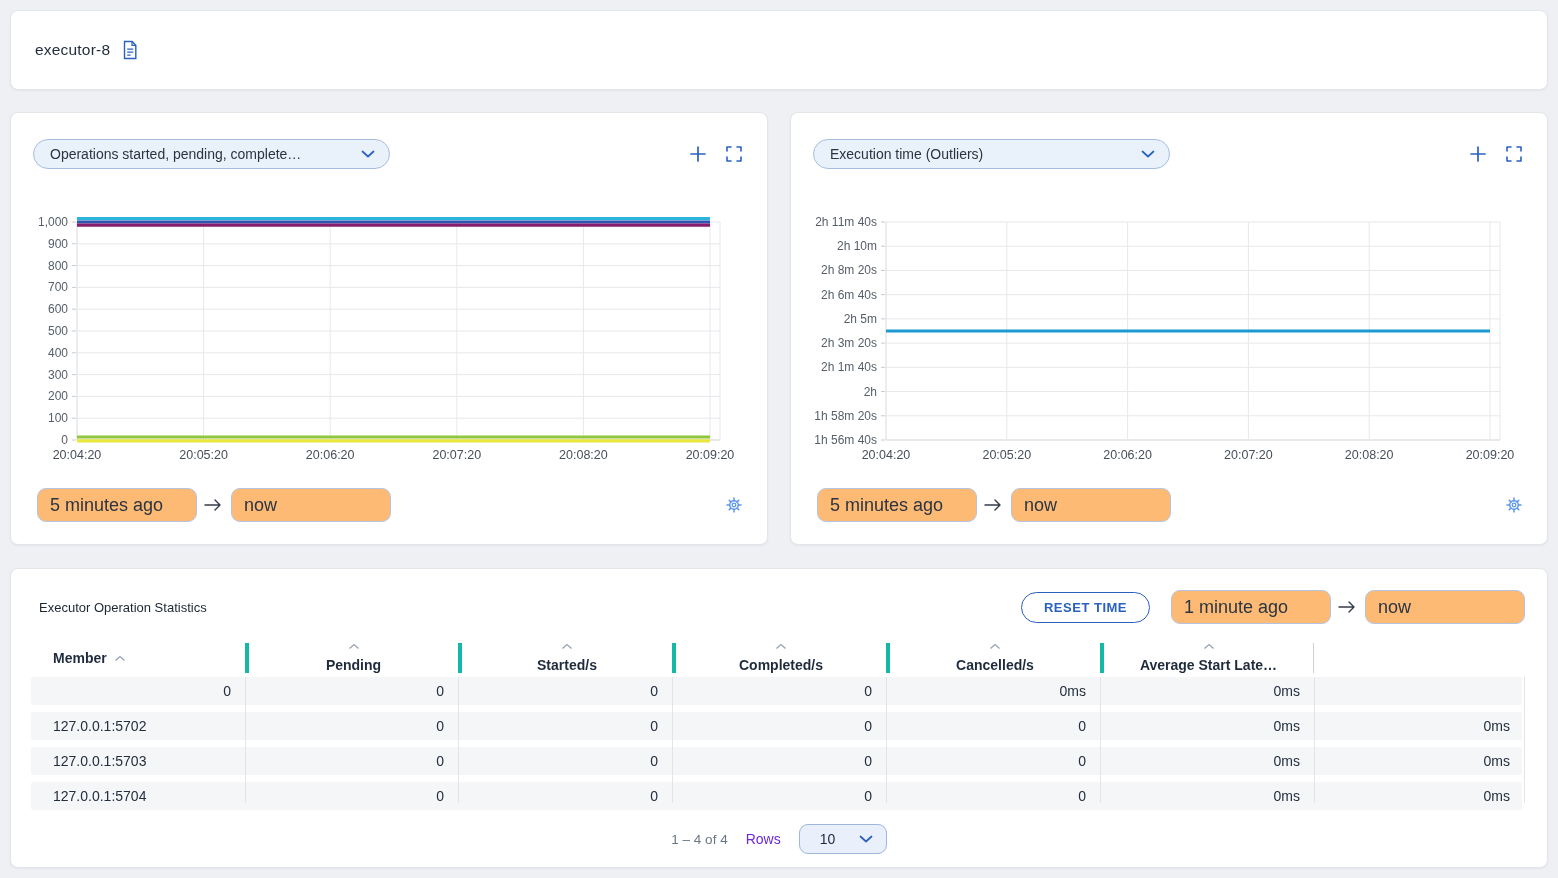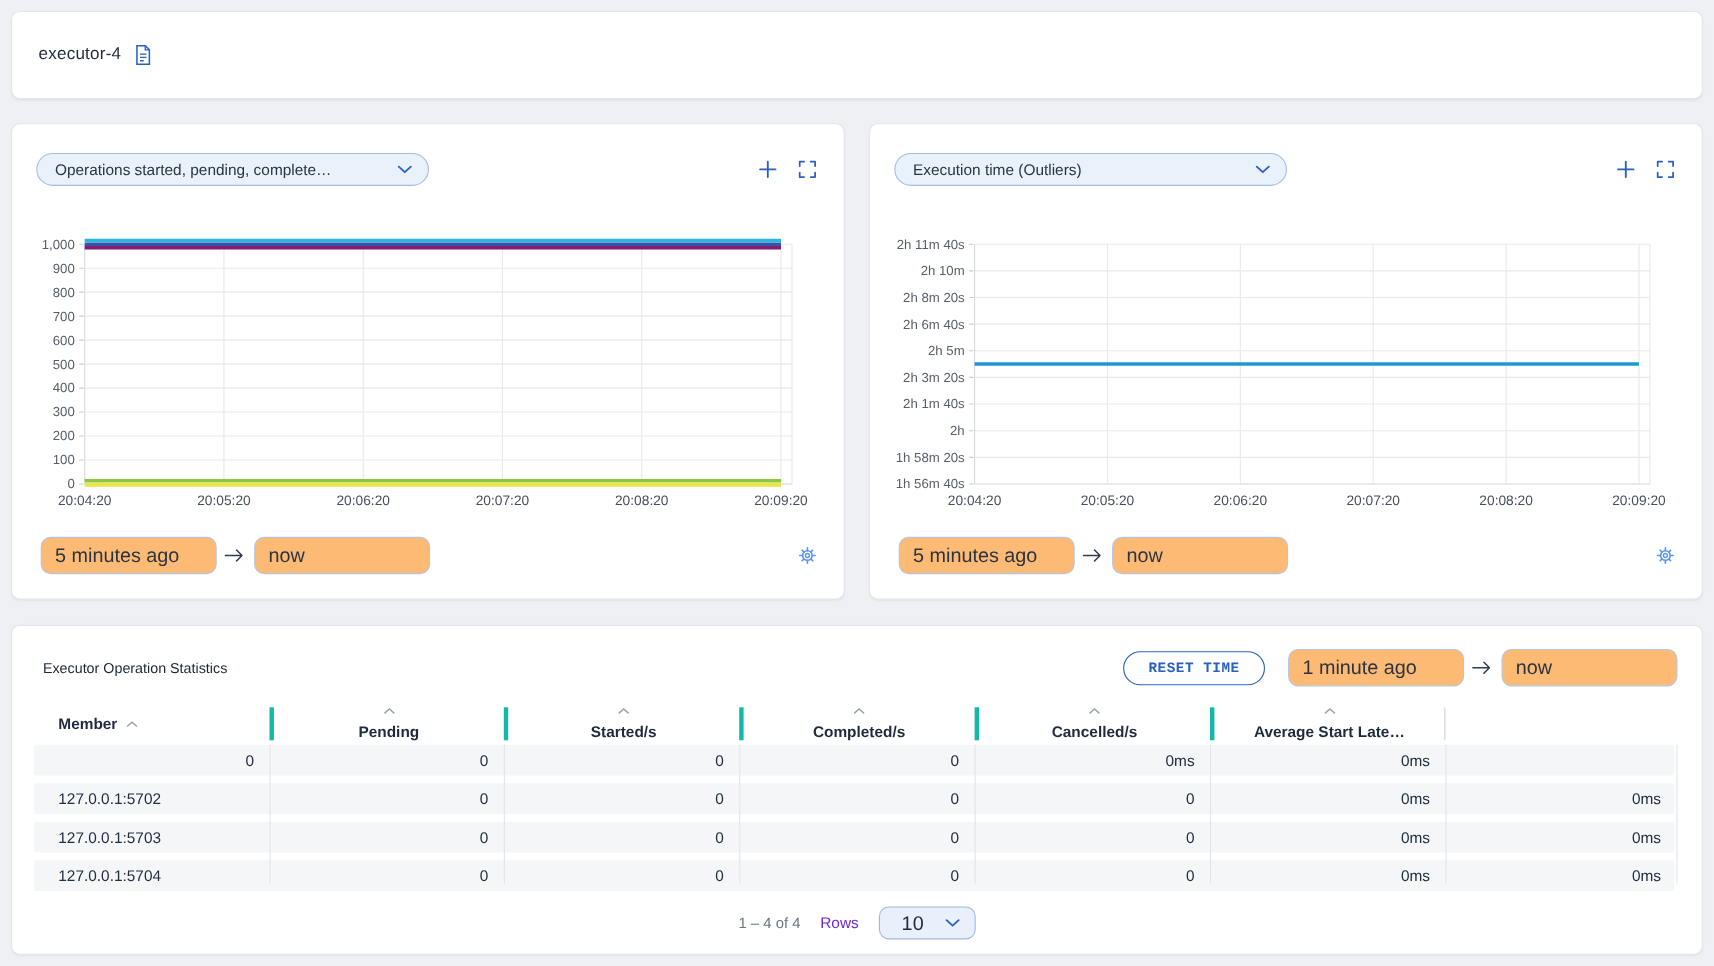--- a/index.html
+++ b/index.html
@@ -90,7 +90,7 @@
 <body>
 
 <div class="card" id="title-card">
-  <span class="obj-title">executor-4</span>
+  <span class="obj-title">executor-8</span>
   <span class="icon-btn">
     <svg width="18" height="20" viewBox="0 0 18 20" fill="none">
       <path d="M3.5 1.5h7.6L14.8 5.3v13.2H3.5z" stroke="#2a61c0" stroke-width="1.4" fill="#ffffff"></path>

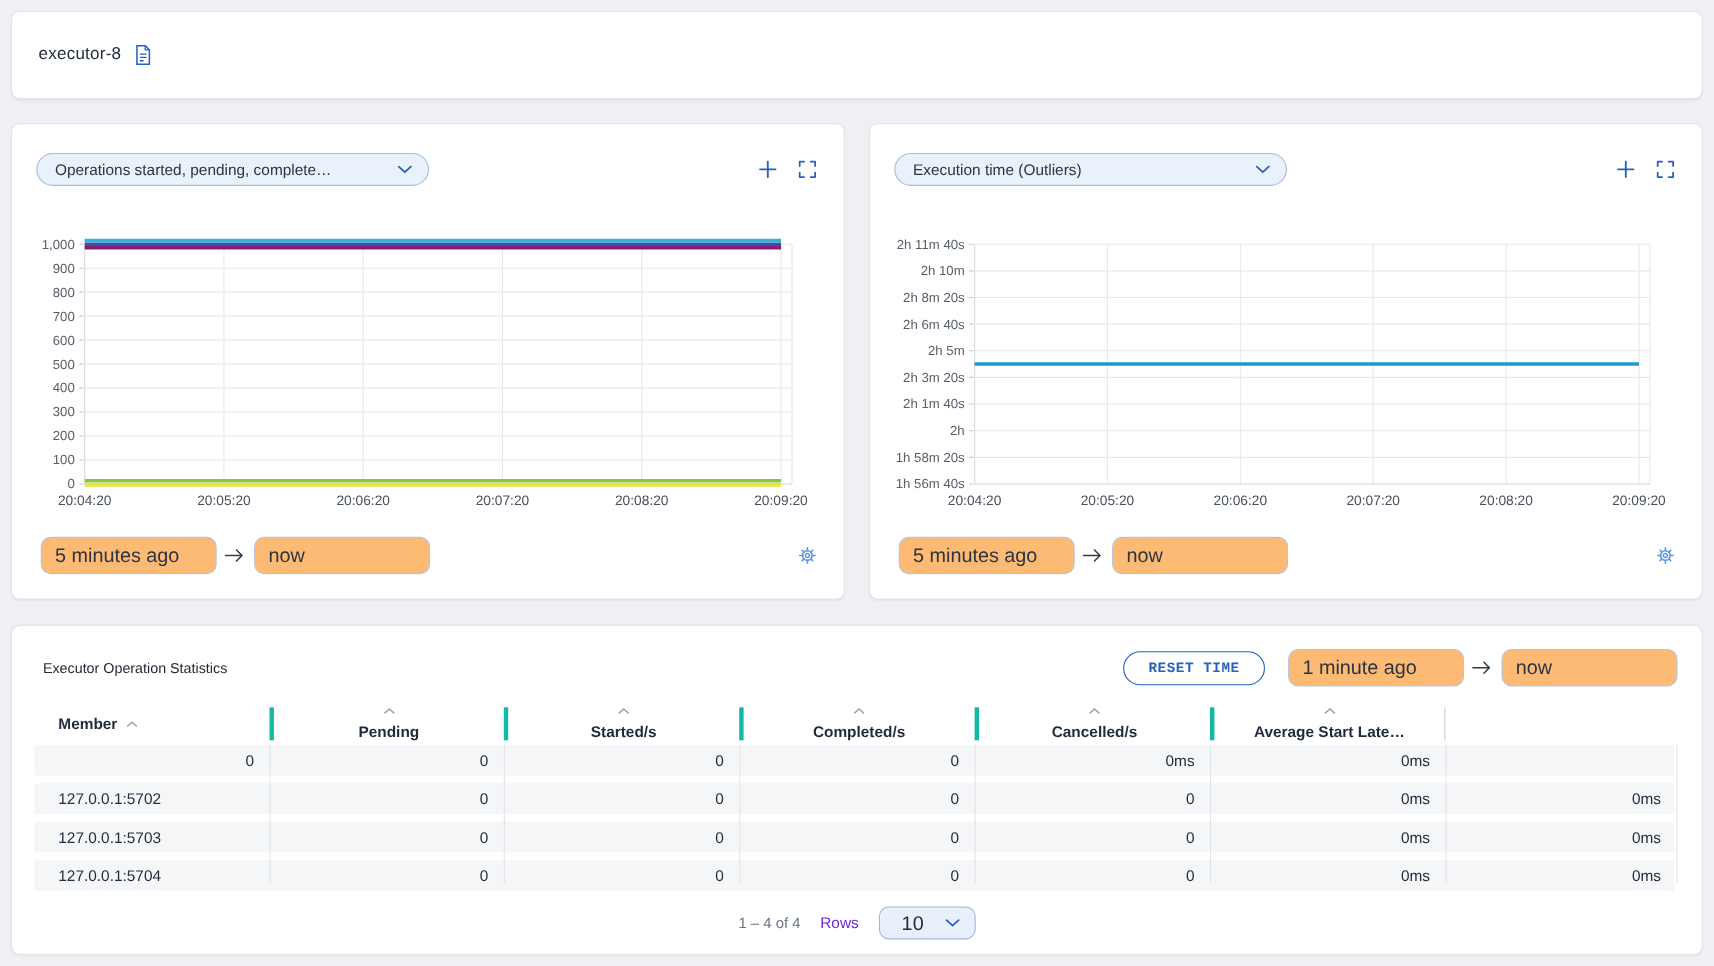--- a/index.html
+++ b/index.html
@@ -56,7 +56,7 @@
     background:#fff; border:1.5px solid #2a61c0; border-radius:17px;
     color:#2a61c0; font-size:13px; font-weight:bold; letter-spacing:.5px;
     display:flex; align-items:center; cursor:pointer;
-    font-family:Liberation Mono, monospace;
+    font-family:Liberation Sans, sans-serif;
   }
   .tbl { margin:19px 25px 0 20px; }
   .thead, .trow { display:grid;

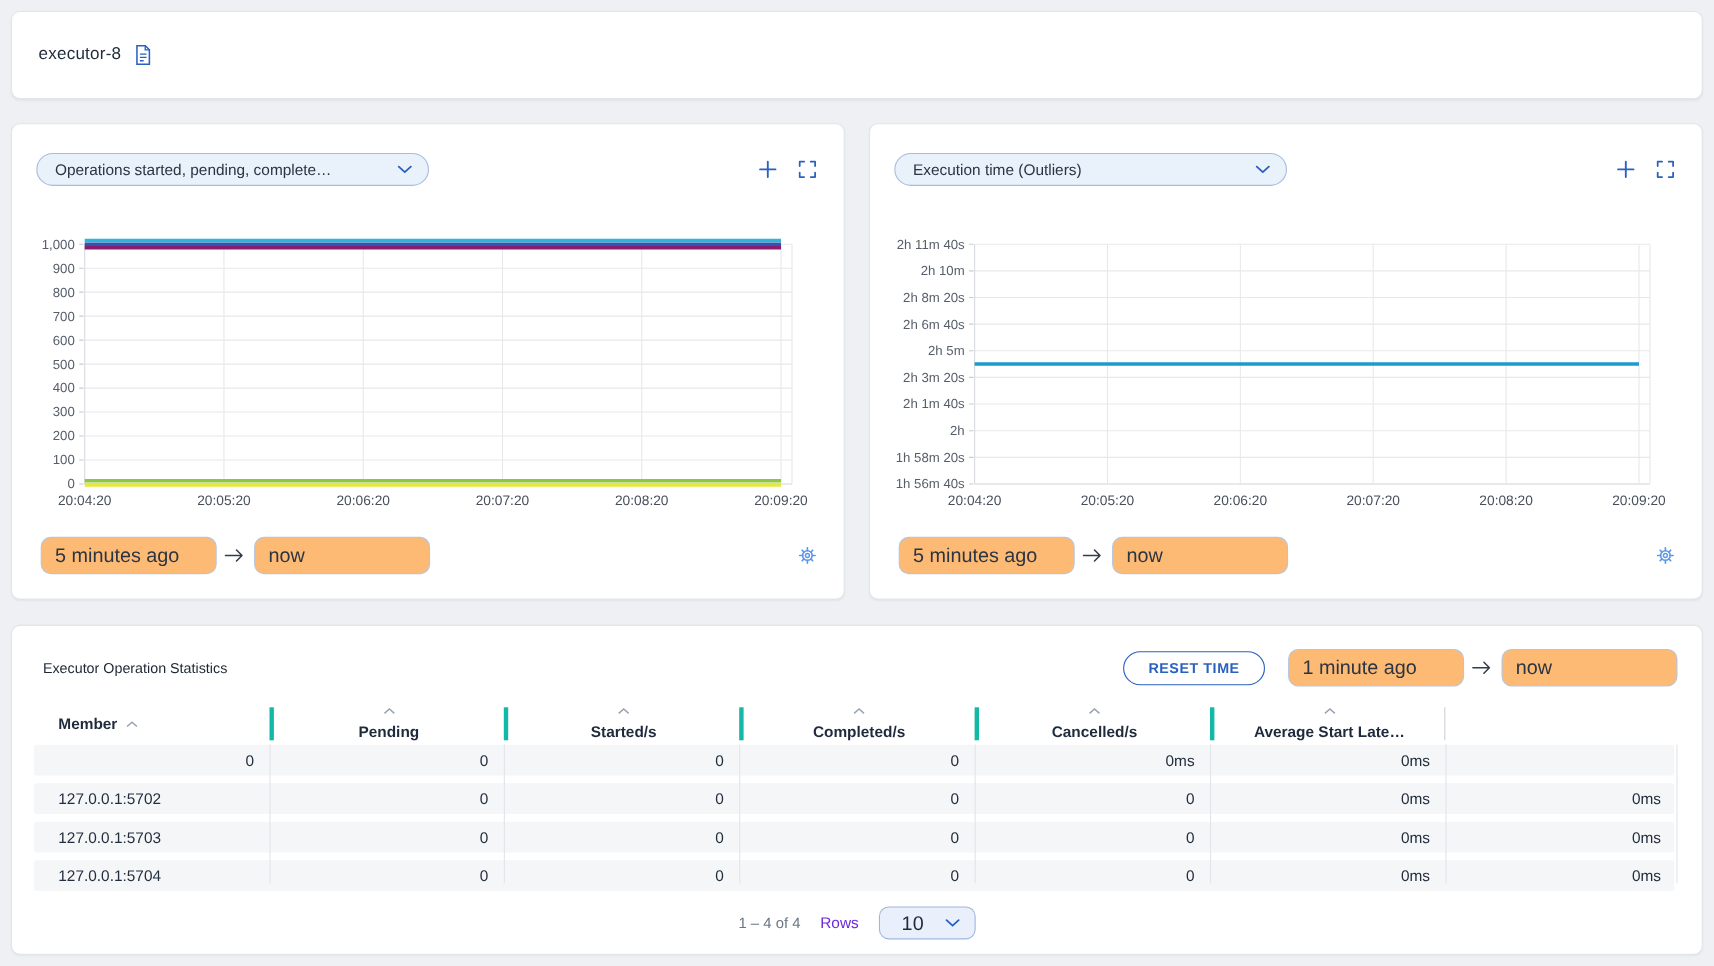--- a/index.html
+++ b/index.html
@@ -83,7 +83,7 @@
     width:88px; height:30px; background:#e9f0fc;
     border:1px solid #9fb6de; border-radius:9px;
     display:flex; align-items:center; justify-content:space-between;
-    padding:0 13px 0 20px; cursor:pointer; font-size:18px; color:#202b3d;
+    padding:0 13px 0 20px; cursor:pointer; font-size:14px; color:#202b3d;
   }
 </style>
 </head>

